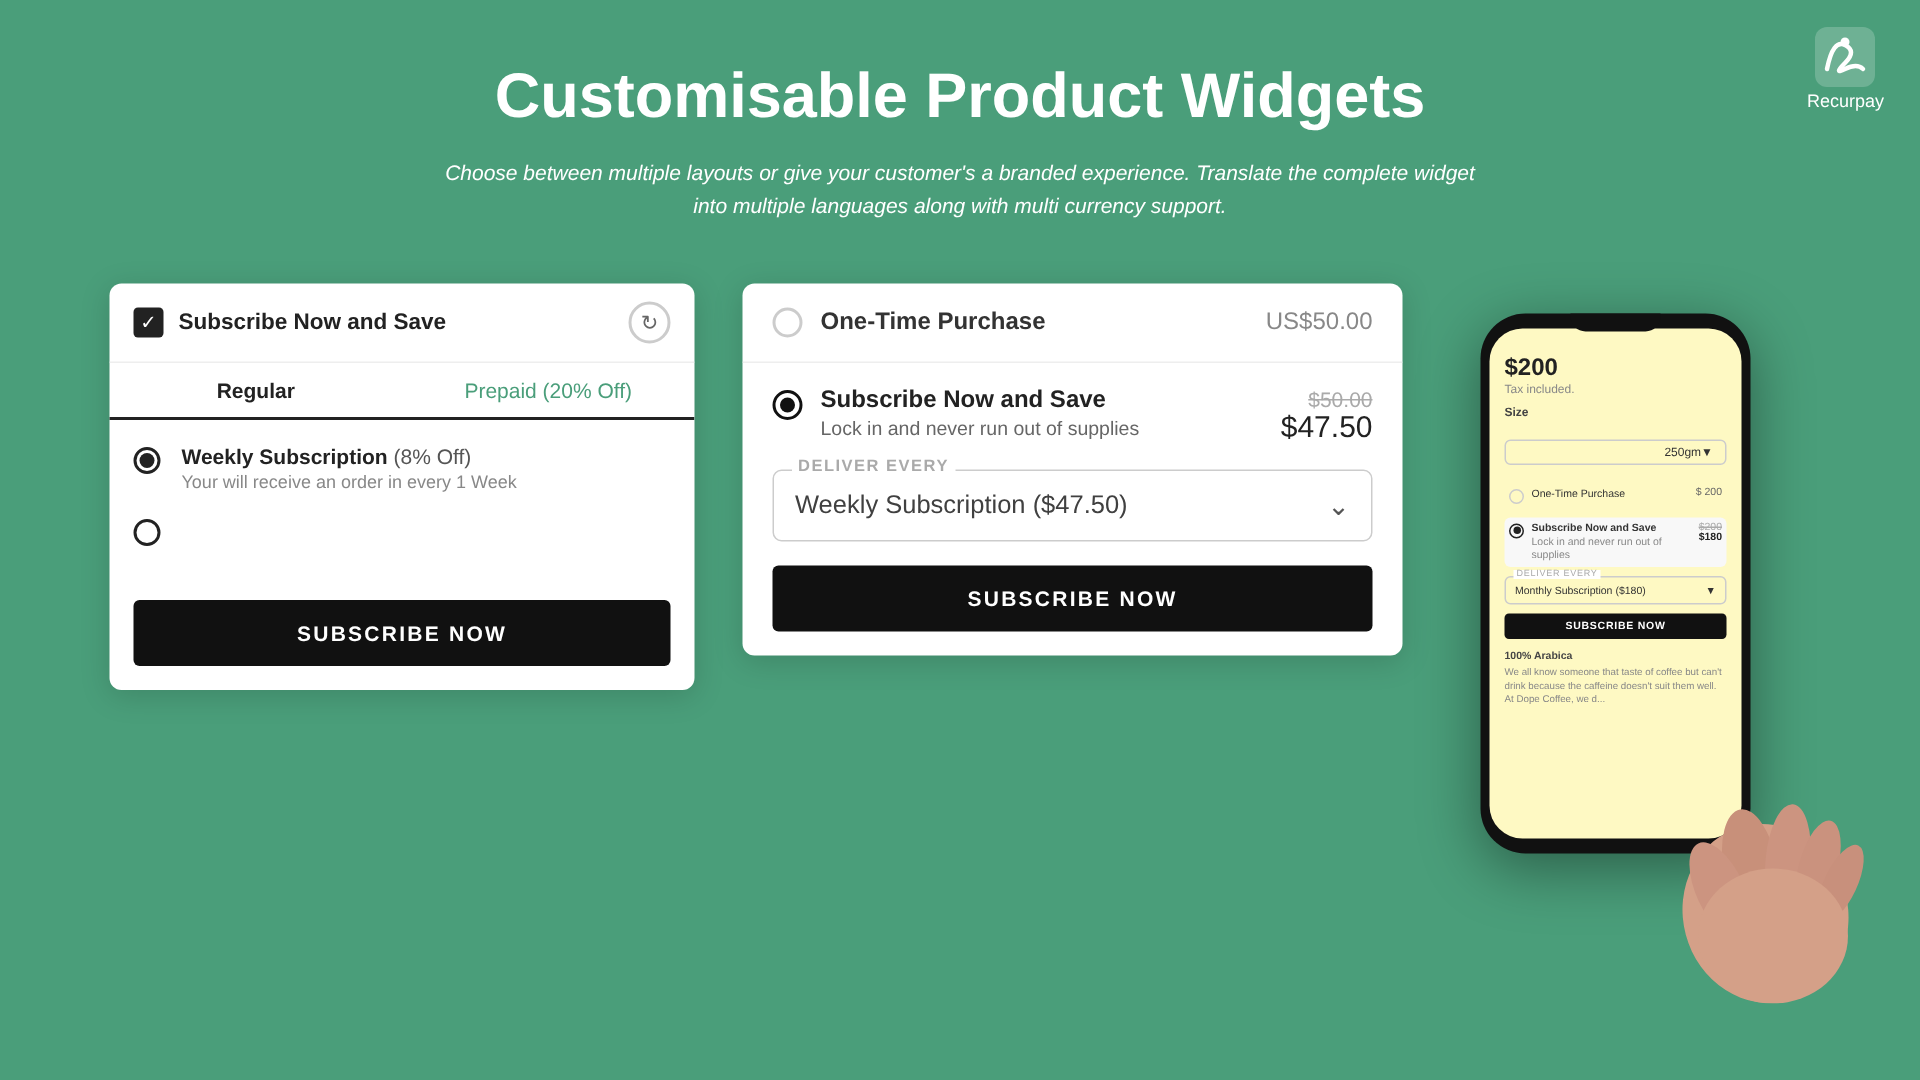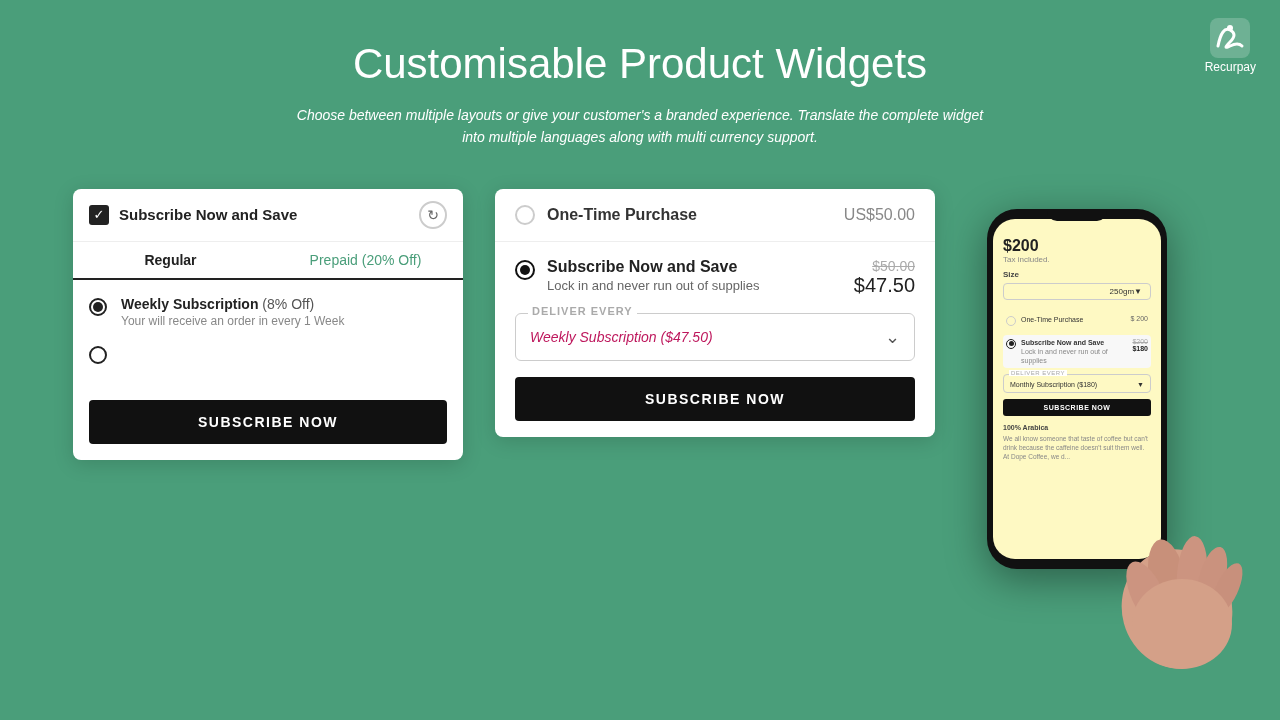--- a/index.html
+++ b/index.html
@@ -40,7 +40,7 @@
     }
     .header h1 {
       font-size: 42px;
-      font-weight: 400;
+      font-weight: 700;
       color: white;
       margin-bottom: 16px;
     }

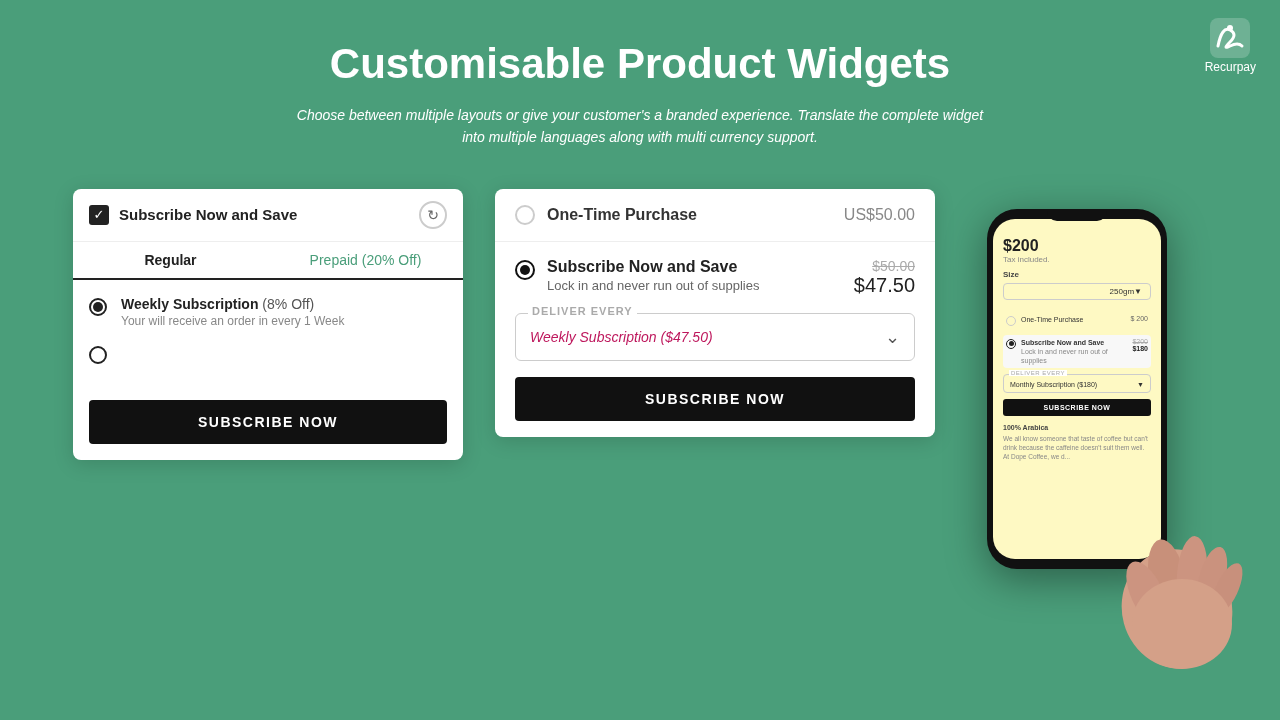--- a/index.html
+++ b/index.html
@@ -366,7 +366,7 @@
       font-size: 8px;
       font-weight: 600;
       color: #444;
-      margin-bottom: 4px;
+      margin-bottom: 14px;
     }
     .phone-select-box {
       border: 1px solid #ccc;

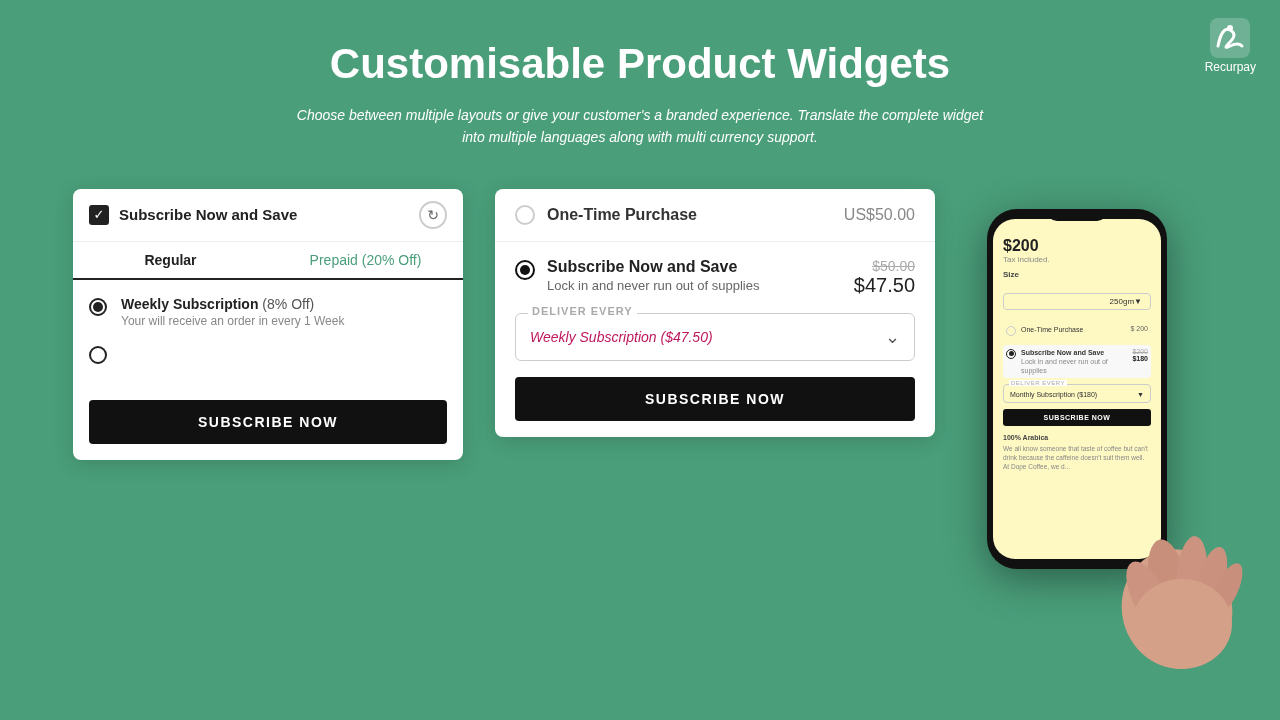--- a/index.html
+++ b/index.html
@@ -311,9 +311,8 @@
       cursor: pointer;
     }
     .deliver-every-value {
-      font-size: 14px;
-      color: #be185d;
-      font-style: italic;
+      font-size: 17px;
+      color: #404040;
     }
     .chevron-down {
       font-size: 18px;

